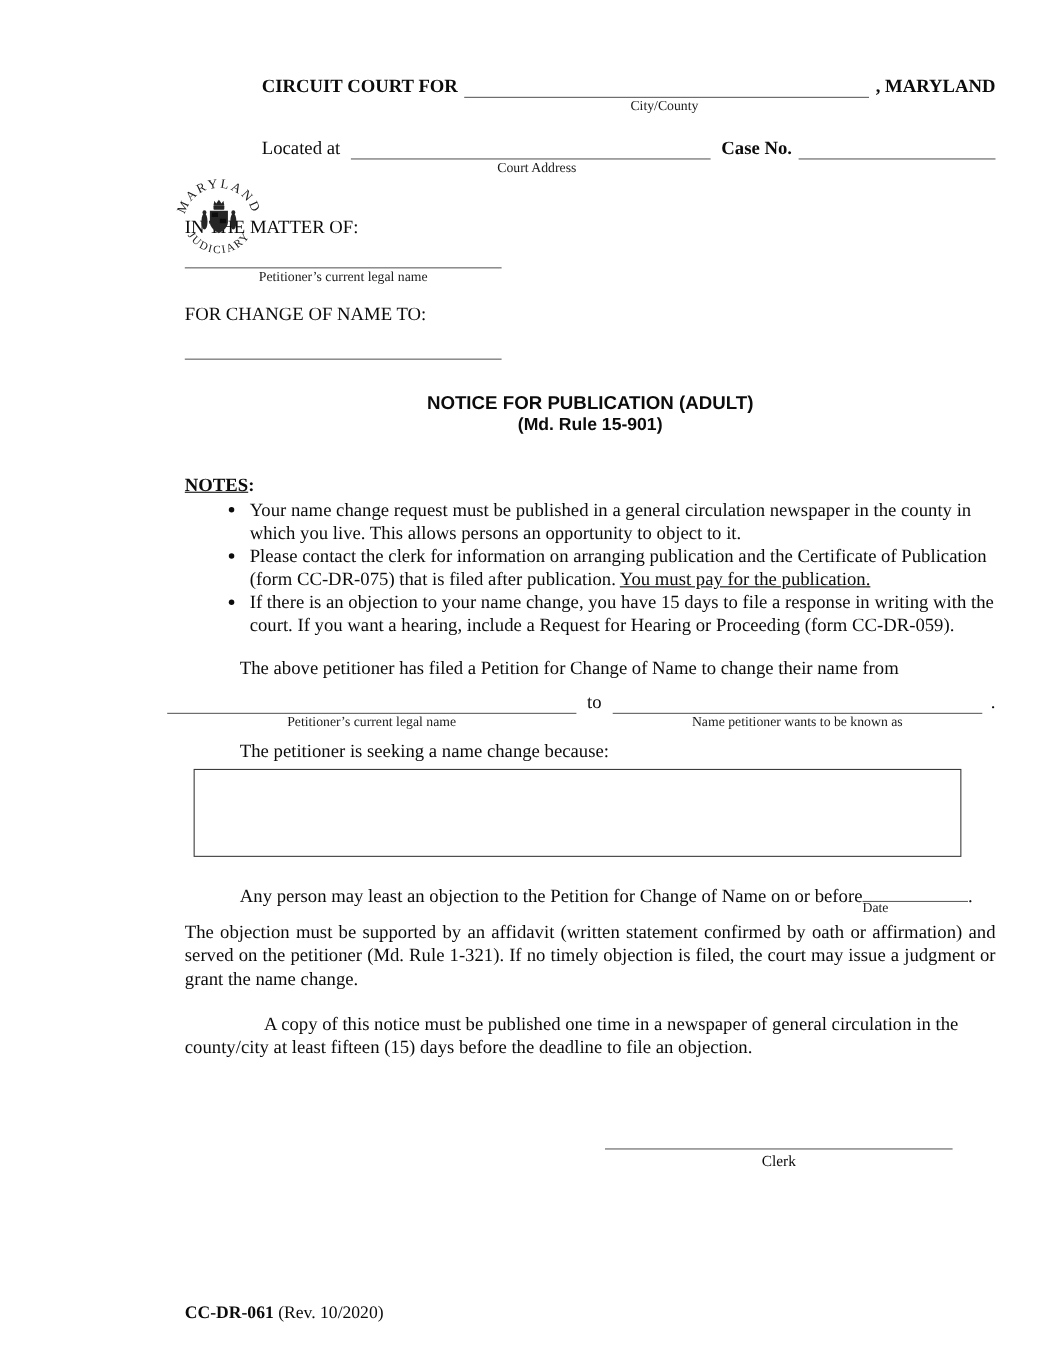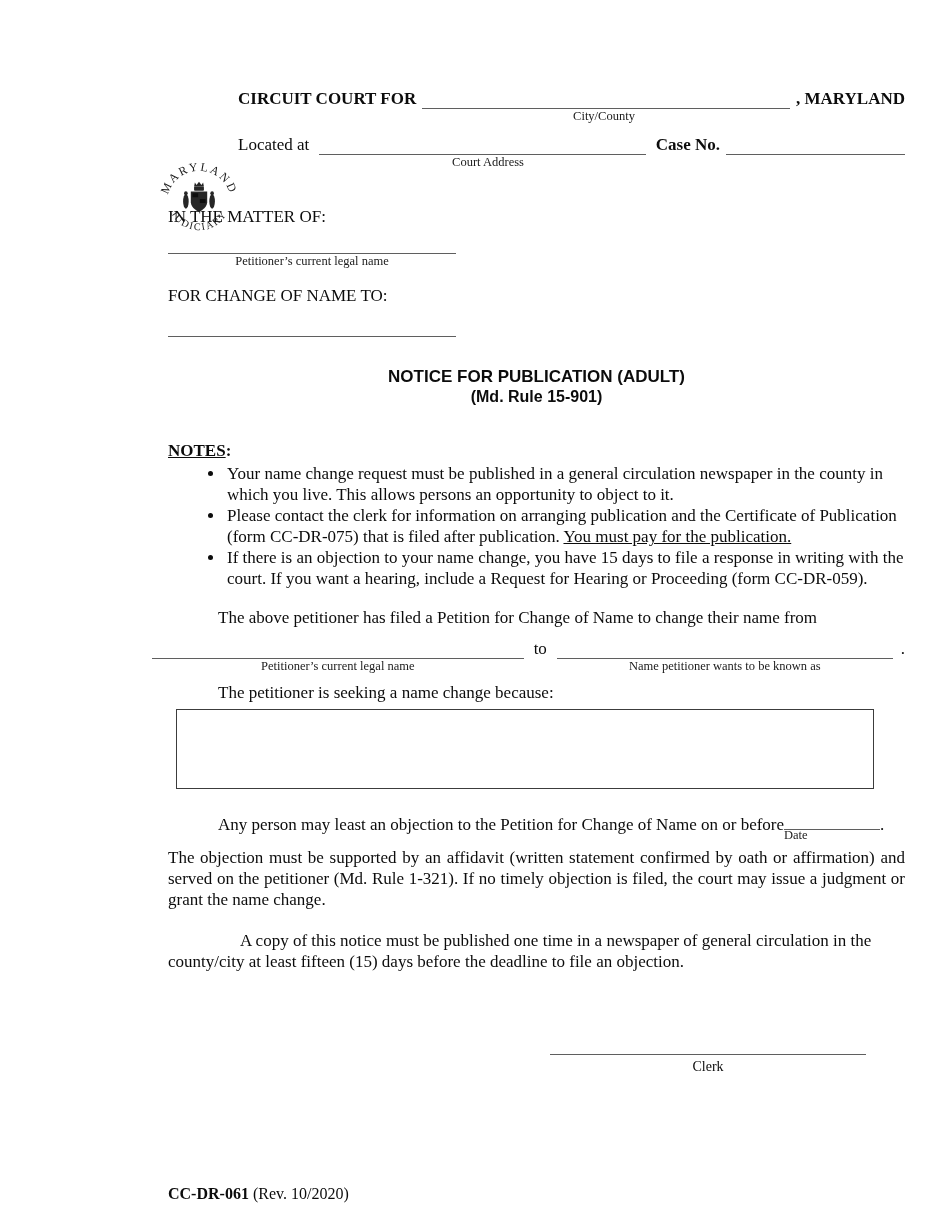--- a/index.html
+++ b/index.html
@@ -32,7 +32,7 @@
   .content {
     margin-left: 168px;
     margin-right: 45px;
-    padding-top: 88px;
+    padding-top: 68px;
   }
   .hdr {
     margin-left: 70px; 

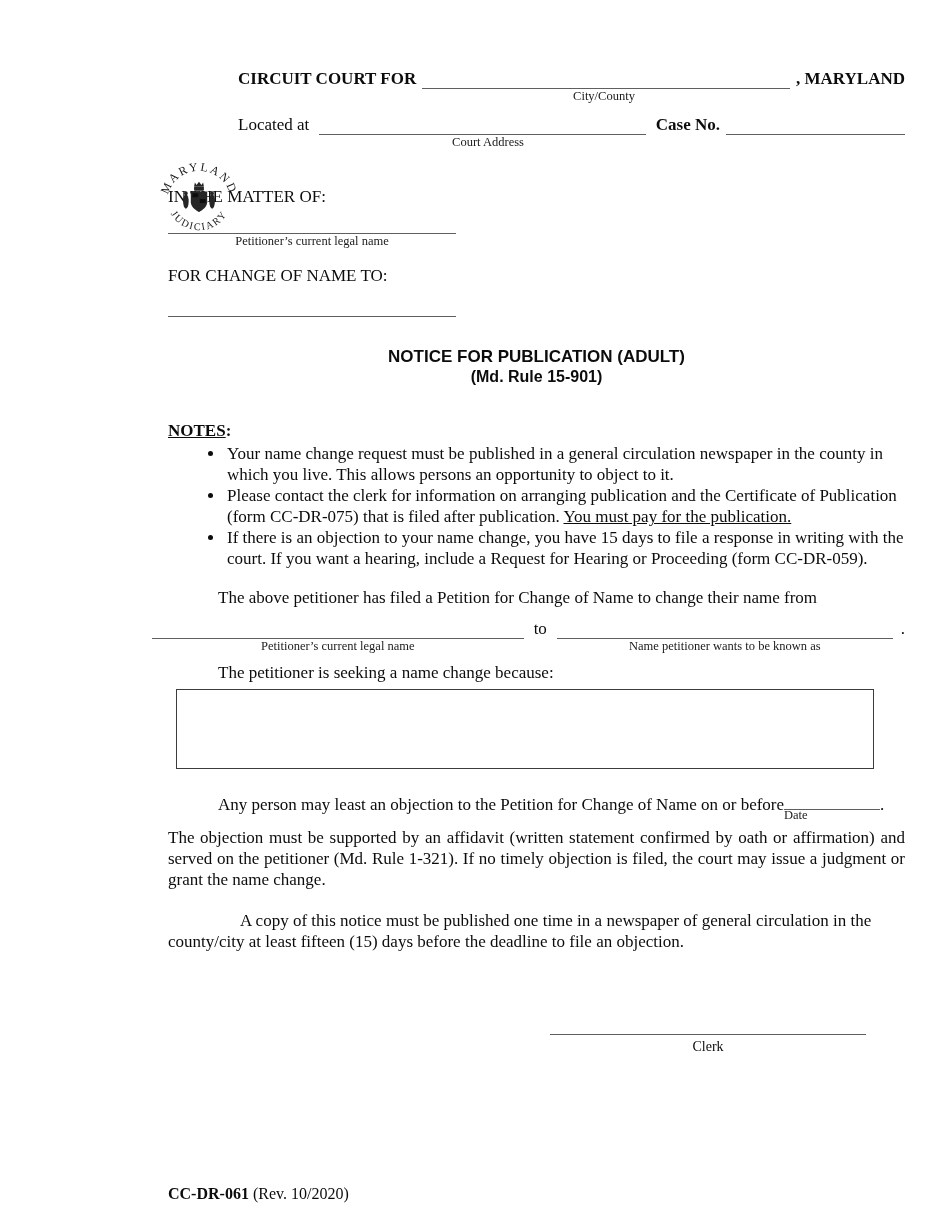--- a/index.html
+++ b/index.html
@@ -218,7 +218,7 @@
         <span style="width:115px"></span>
       </div>
 
-      <div class="hdr-row" style="margin-top:10px">
+      <div class="hdr-row" style="margin-top:20px">
         <span>Located at</span>
         <span class="gap10"></span>
         <span class="flexblank" style="flex:1.55"></span>

